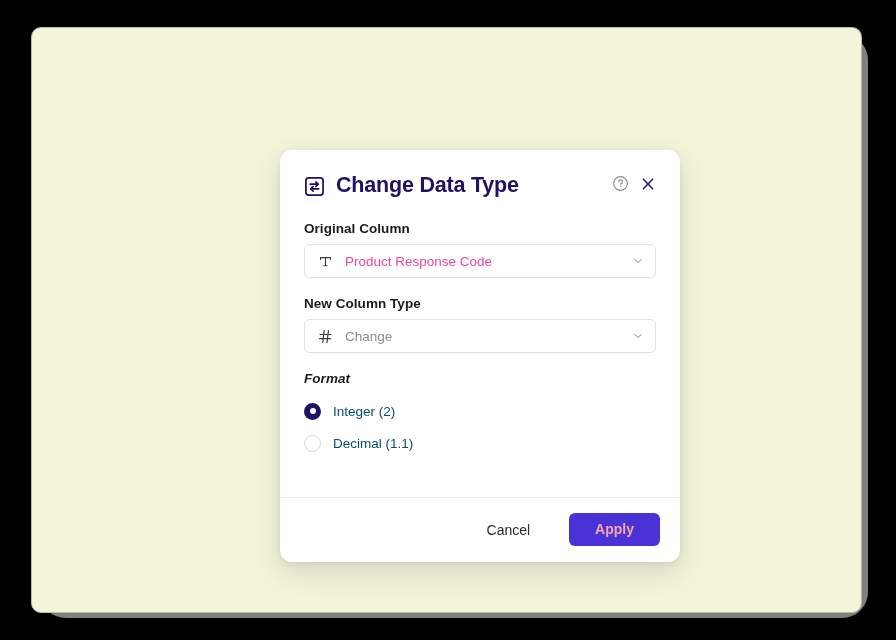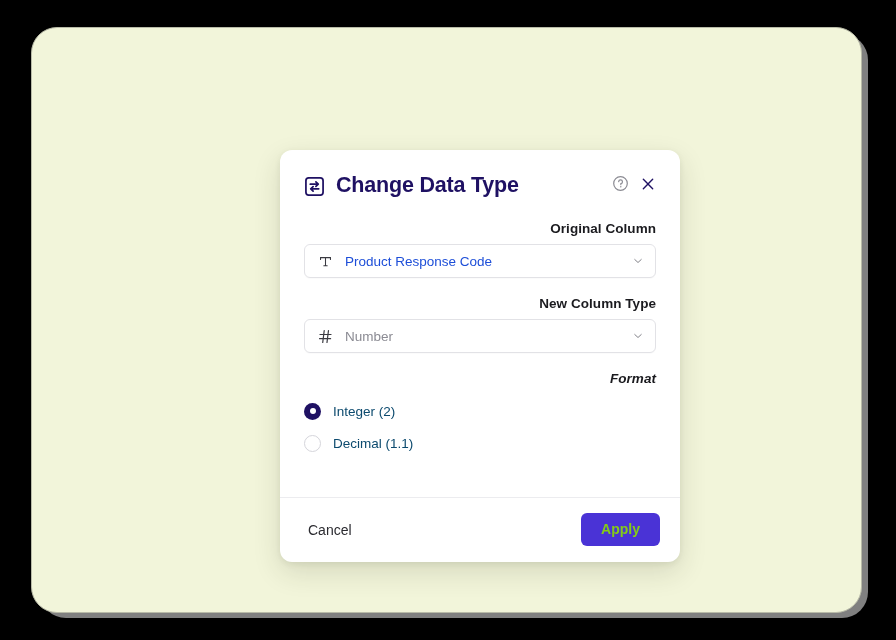--- a/index.html
+++ b/index.html
@@ -36,7 +36,7 @@
     top: 27px;
     width: 831px;
     height: 586px;
-    border-radius: 26px;
+    border-radius: 10px;
     background: #f2f5da;
     border: 1px solid #b9bba8;
     box-sizing: border-box;

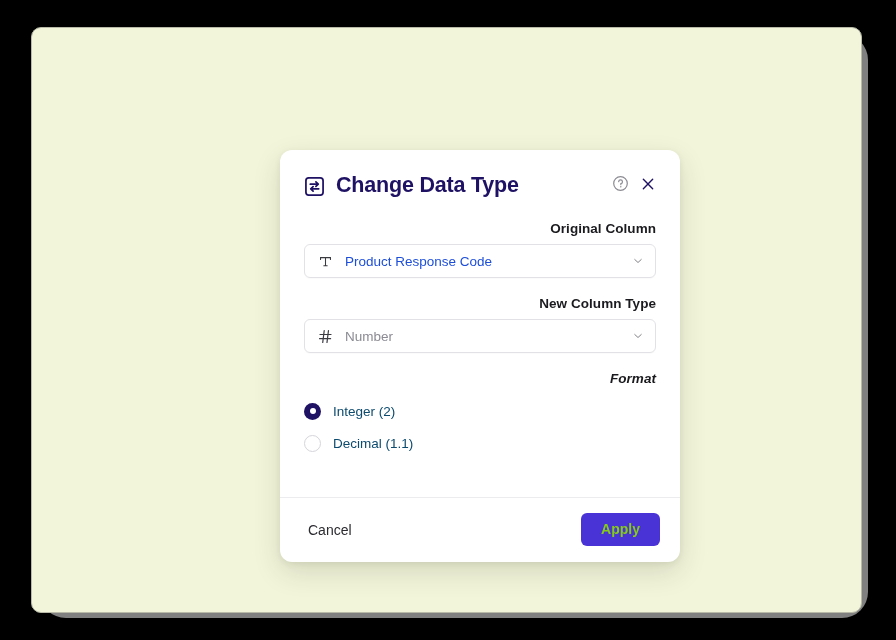--- a/index.html
+++ b/index.html
@@ -113,7 +113,6 @@
     color: #1b1b1f;
     margin-bottom: 8px;
     letter-spacing: 0.05px;
-    text-align: right;
   }
 
   .select {

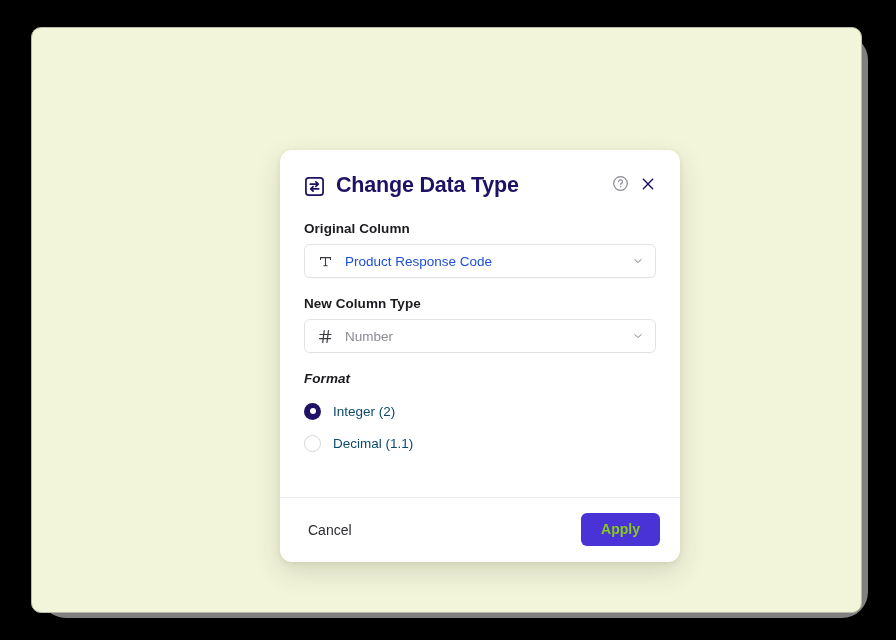--- a/index.html
+++ b/index.html
@@ -140,7 +140,7 @@
 
   .select-value {
     font-size: 13.5px;
-    color: #1d4ed8;
+    color: #ec4899;
     flex: 1;
     white-space: nowrap;
     overflow: hidden;

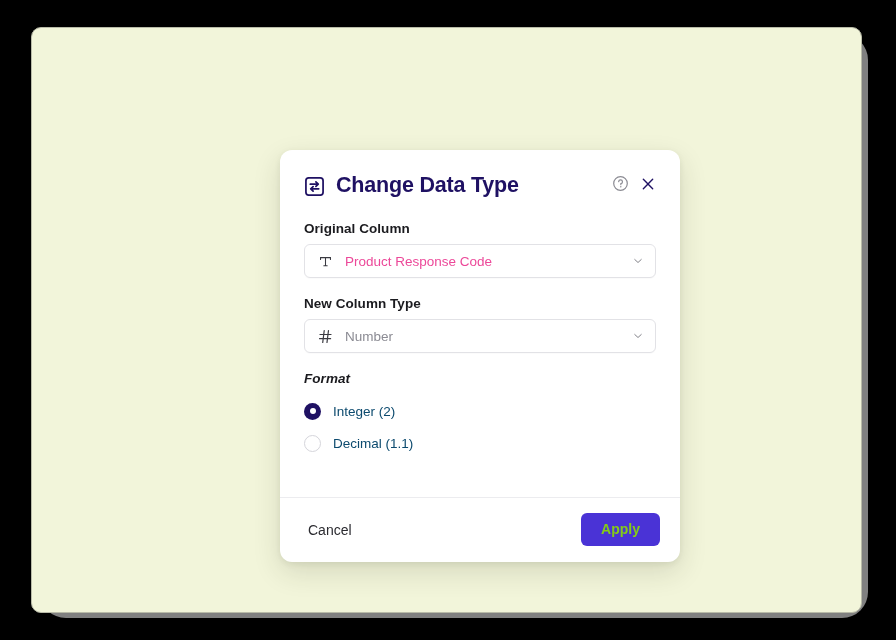--- a/index.html
+++ b/index.html
@@ -294,7 +294,7 @@
           <svg class="select-icon" viewBox="0 0 24 24">
             <path d="M4.2 9.2 H19.8 M3.6 15 H19.2 M10.2 3.6 L8.1 20.4 M16.2 3.6 L14.1 20.4" fill="none" stroke="#3a3a41" stroke-width="1.7" stroke-linecap="round"></path>
           </svg>
-          <span class="select-value placeholder">Number</span>
+          <span class="select-value placeholder">Change</span>
           <svg class="chev" viewBox="0 0 24 24">
             <path d="M5.5 9 L12 15 L18.5 9" fill="none" stroke="#7a7a82" stroke-width="1.9" stroke-linecap="round" stroke-linejoin="round"></path>
           </svg>

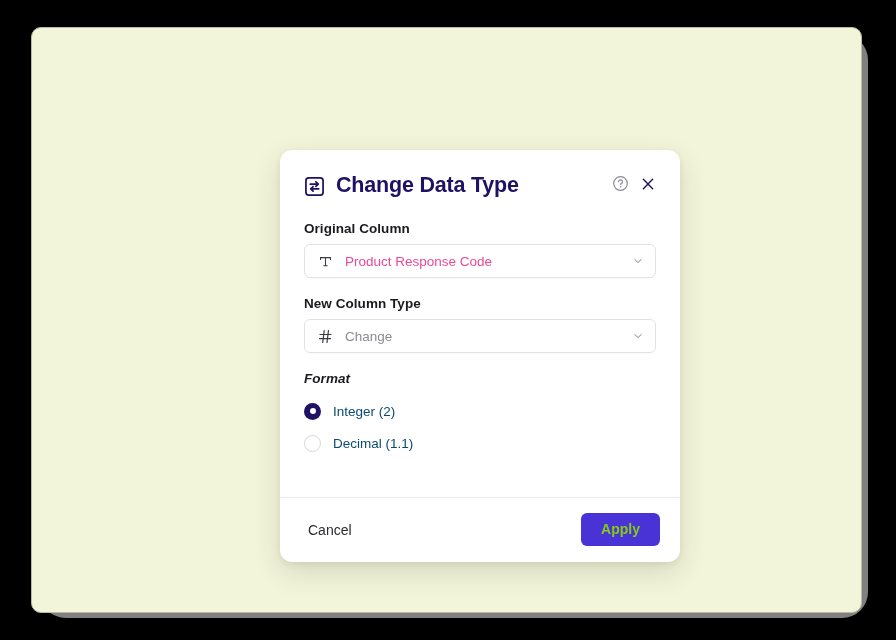--- a/index.html
+++ b/index.html
@@ -210,8 +210,8 @@
     padding: 15px 20px 16px 20px;
     display: flex;
     align-items: center;
-    justify-content: space-between;
-    gap: 18px;
+    justify-content: flex-end;
+    gap: 31px;
   }
 
   .btn-cancel {

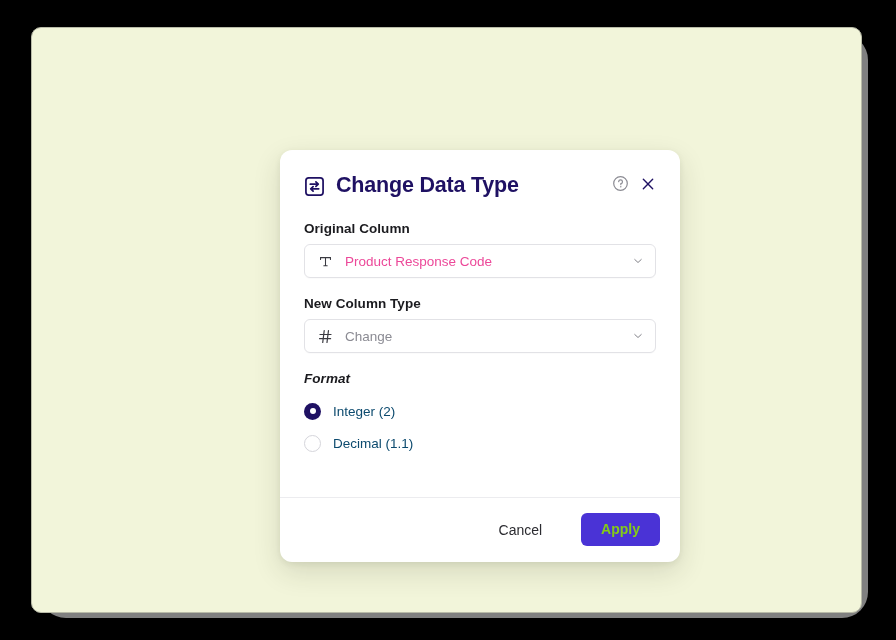--- a/index.html
+++ b/index.html
@@ -227,12 +227,12 @@
   .btn-apply {
     border: none;
     background: #4a33d6;
-    color: #84cc16;
+    color: #fca5a5;
     font-family: "Liberation Sans", sans-serif;
     font-size: 14px;
     font-weight: bold;
     border-radius: 6px;
-    padding: 0 20px;
+    padding: 0 26px;
     height: 33px;
     cursor: pointer;
     line-height: 33px;

